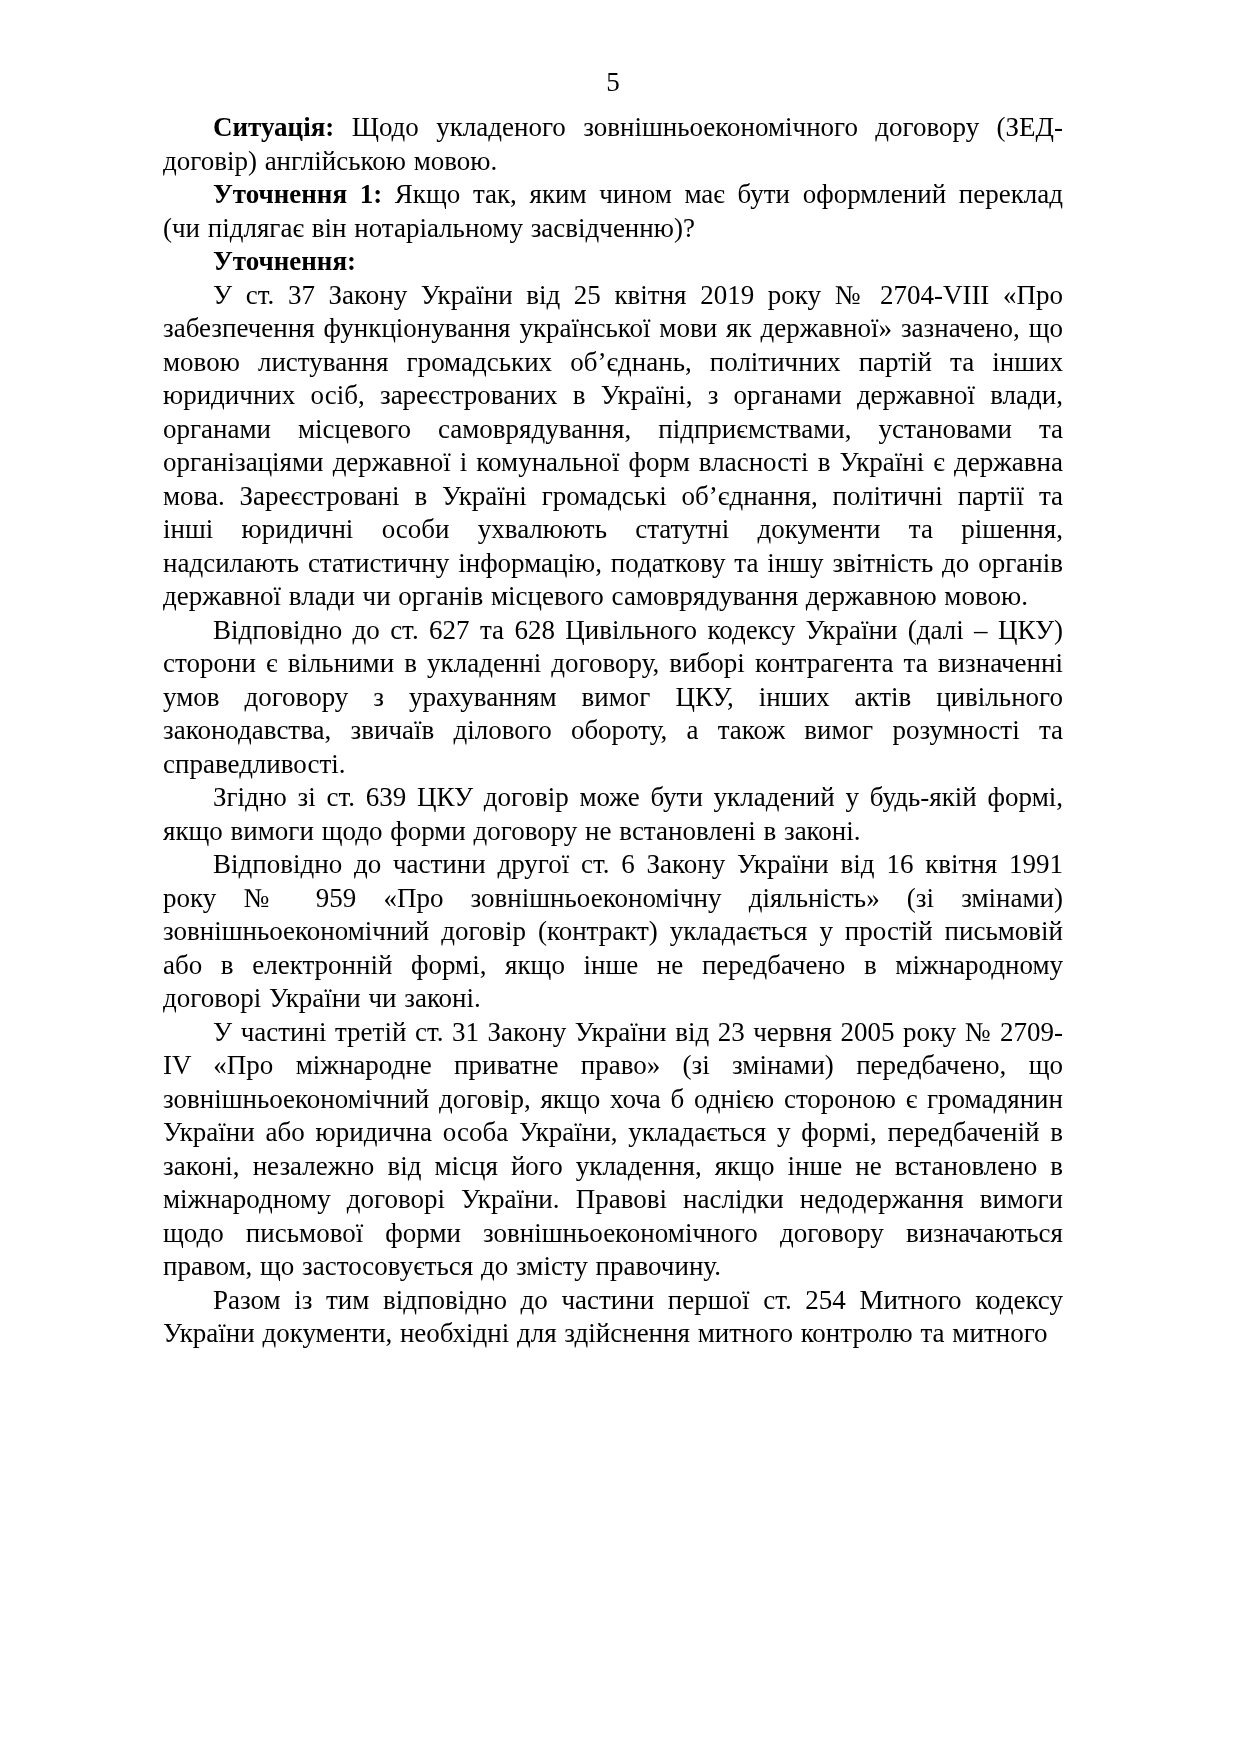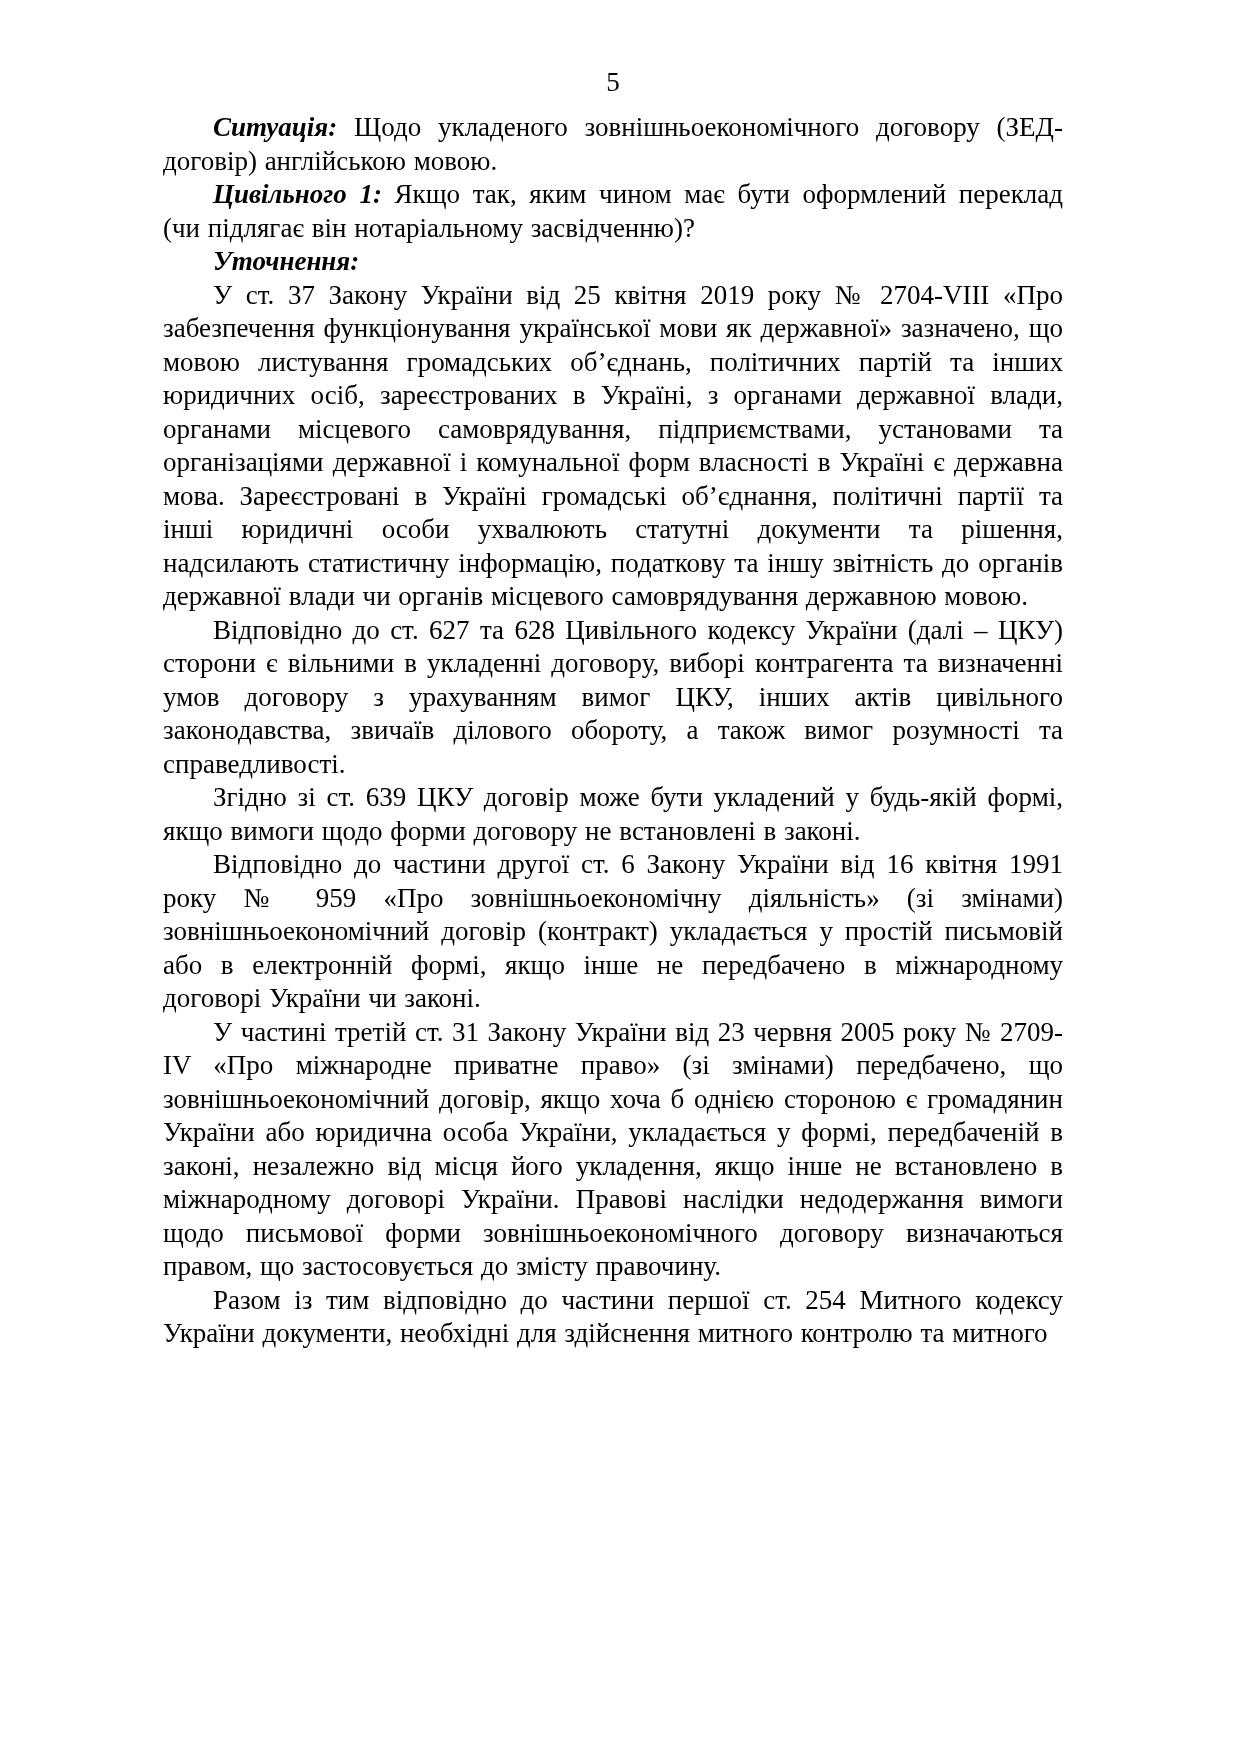--- a/index.html
+++ b/index.html
@@ -36,7 +36,6 @@
   }
   .doc-body p b {
     font-weight: bold;
-    font-style: italic;
   }
 </style>
 </head>

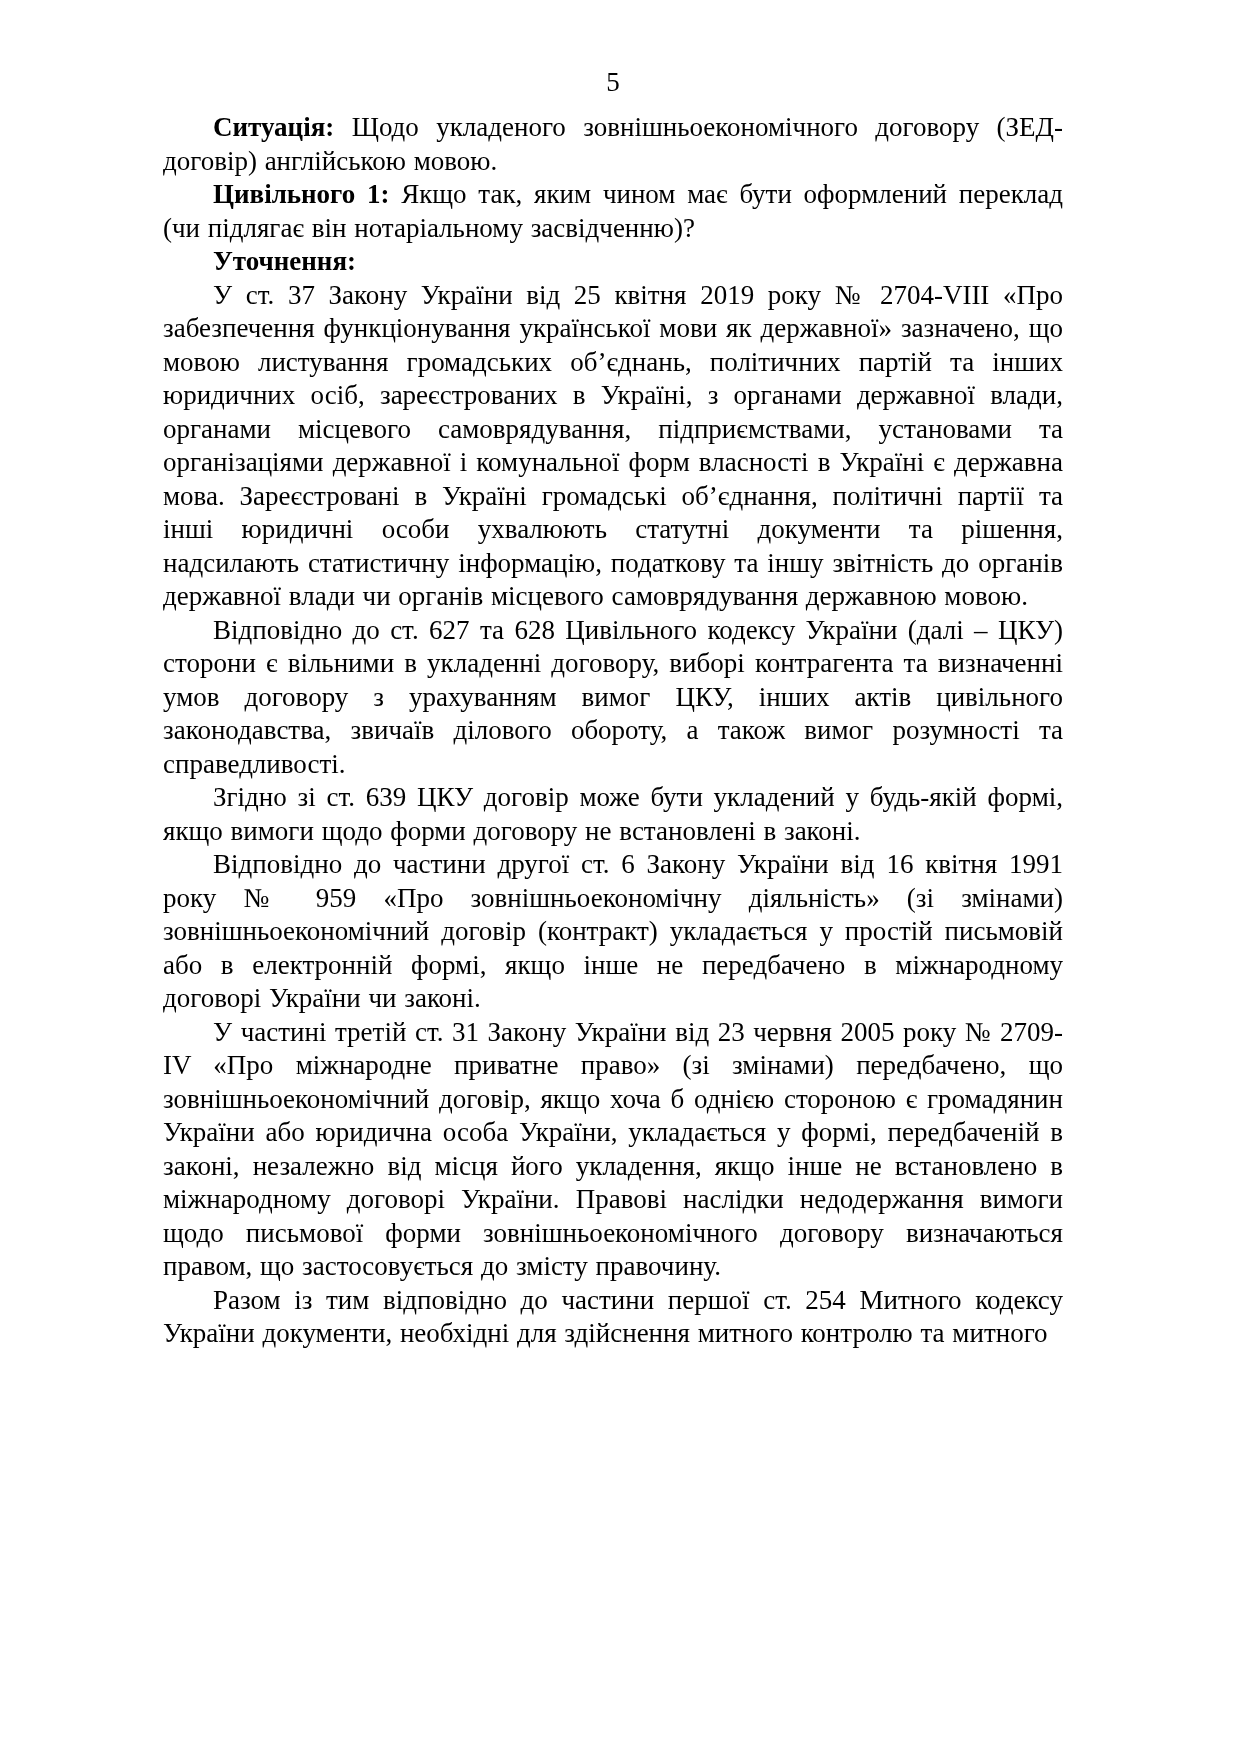--- a/index.html
+++ b/index.html
@@ -45,7 +45,7 @@
   <div class="page-number">5</div>
   <div class="doc-body" id="doc-body">
       <p><b>Ситуація:</b> <span>Щодо укладеного зовнішньоекономічного договору (ЗЕД-договір) англійською мовою.</span></p>
-      <p><b>Цивільного 1:</b> <span>Якщо так, яким чином має бути оформлений переклад (чи підлягає він нотаріальному засвідченню)?</span></p>
+      <p><b>Уточнення 1:</b> <span>Якщо так, яким чином має бути оформлений переклад (чи підлягає він нотаріальному засвідченню)?</span></p>
       <p><b>Уточнення:</b></p>
       <p><span>У ст. 37 Закону України від 25 квітня 2019 року № 2704-VIII «Про забезпечення функціонування української мови як державної» зазначено, що мовою листування громадських об’єднань, політичних партій та інших юридичних осіб, зареєстрованих в Україні, з органами державної влади, органами місцевого самоврядування, підприємствами, установами та організаціями державної і комунальної форм власності в Україні є державна мова. Зареєстровані в Україні громадські об’єднання, політичні партії та інші юридичні особи ухвалюють статутні документи та рішення, надсилають статистичну інформацію, податкову та іншу звітність до органів державної влади чи органів місцевого самоврядування державною мовою.</span></p>
       <p><span>Відповідно до ст. 627 та 628 Цивільного кодексу України (далі – ЦКУ) сторони є вільними в укладенні договору, виборі контрагента та визначенні умов договору з урахуванням вимог ЦКУ, інших актів цивільного законодавства, звичаїв ділового обороту, а також вимог розумності та справедливості.</span></p>

